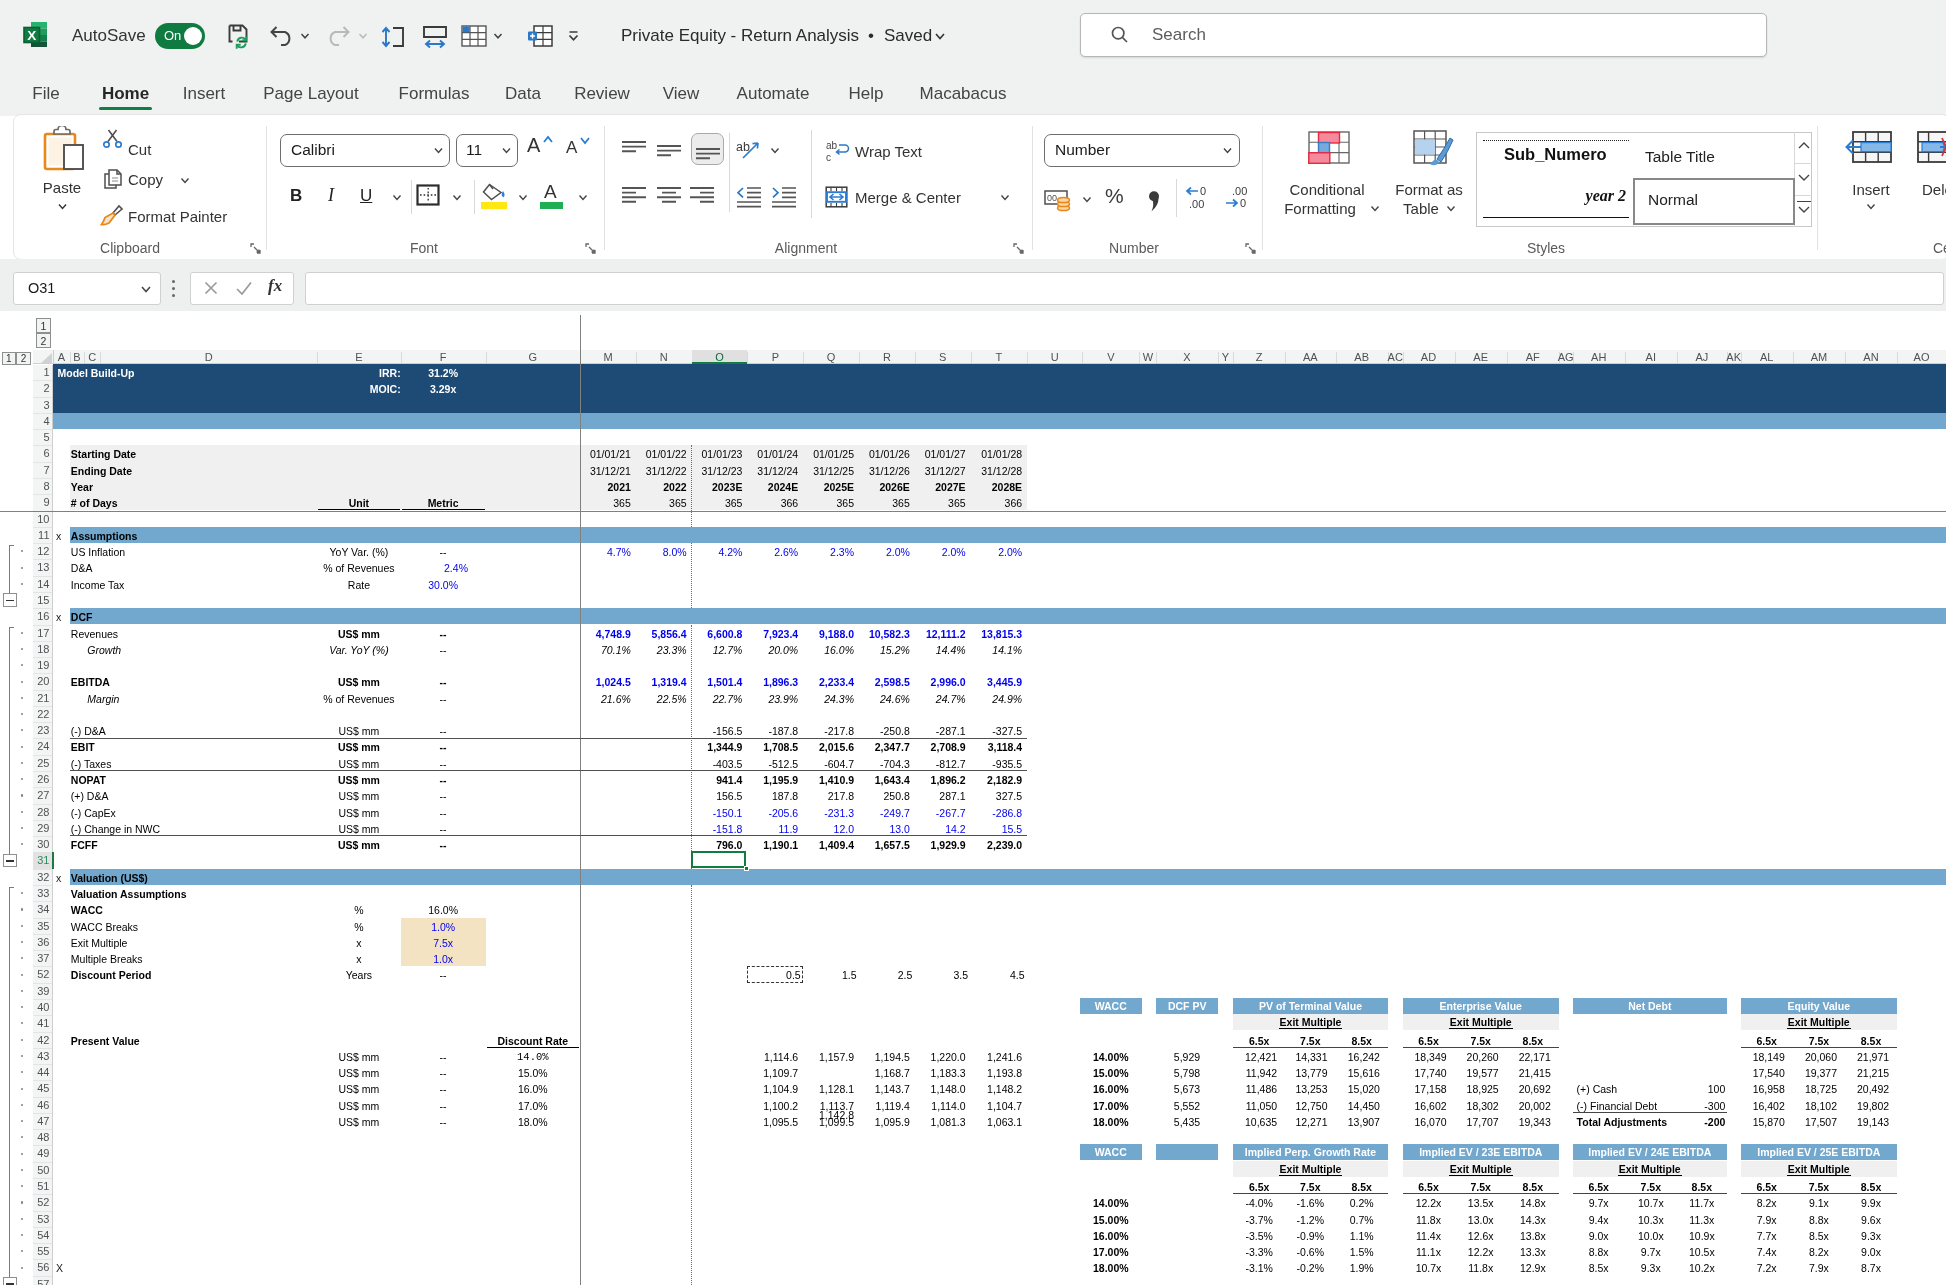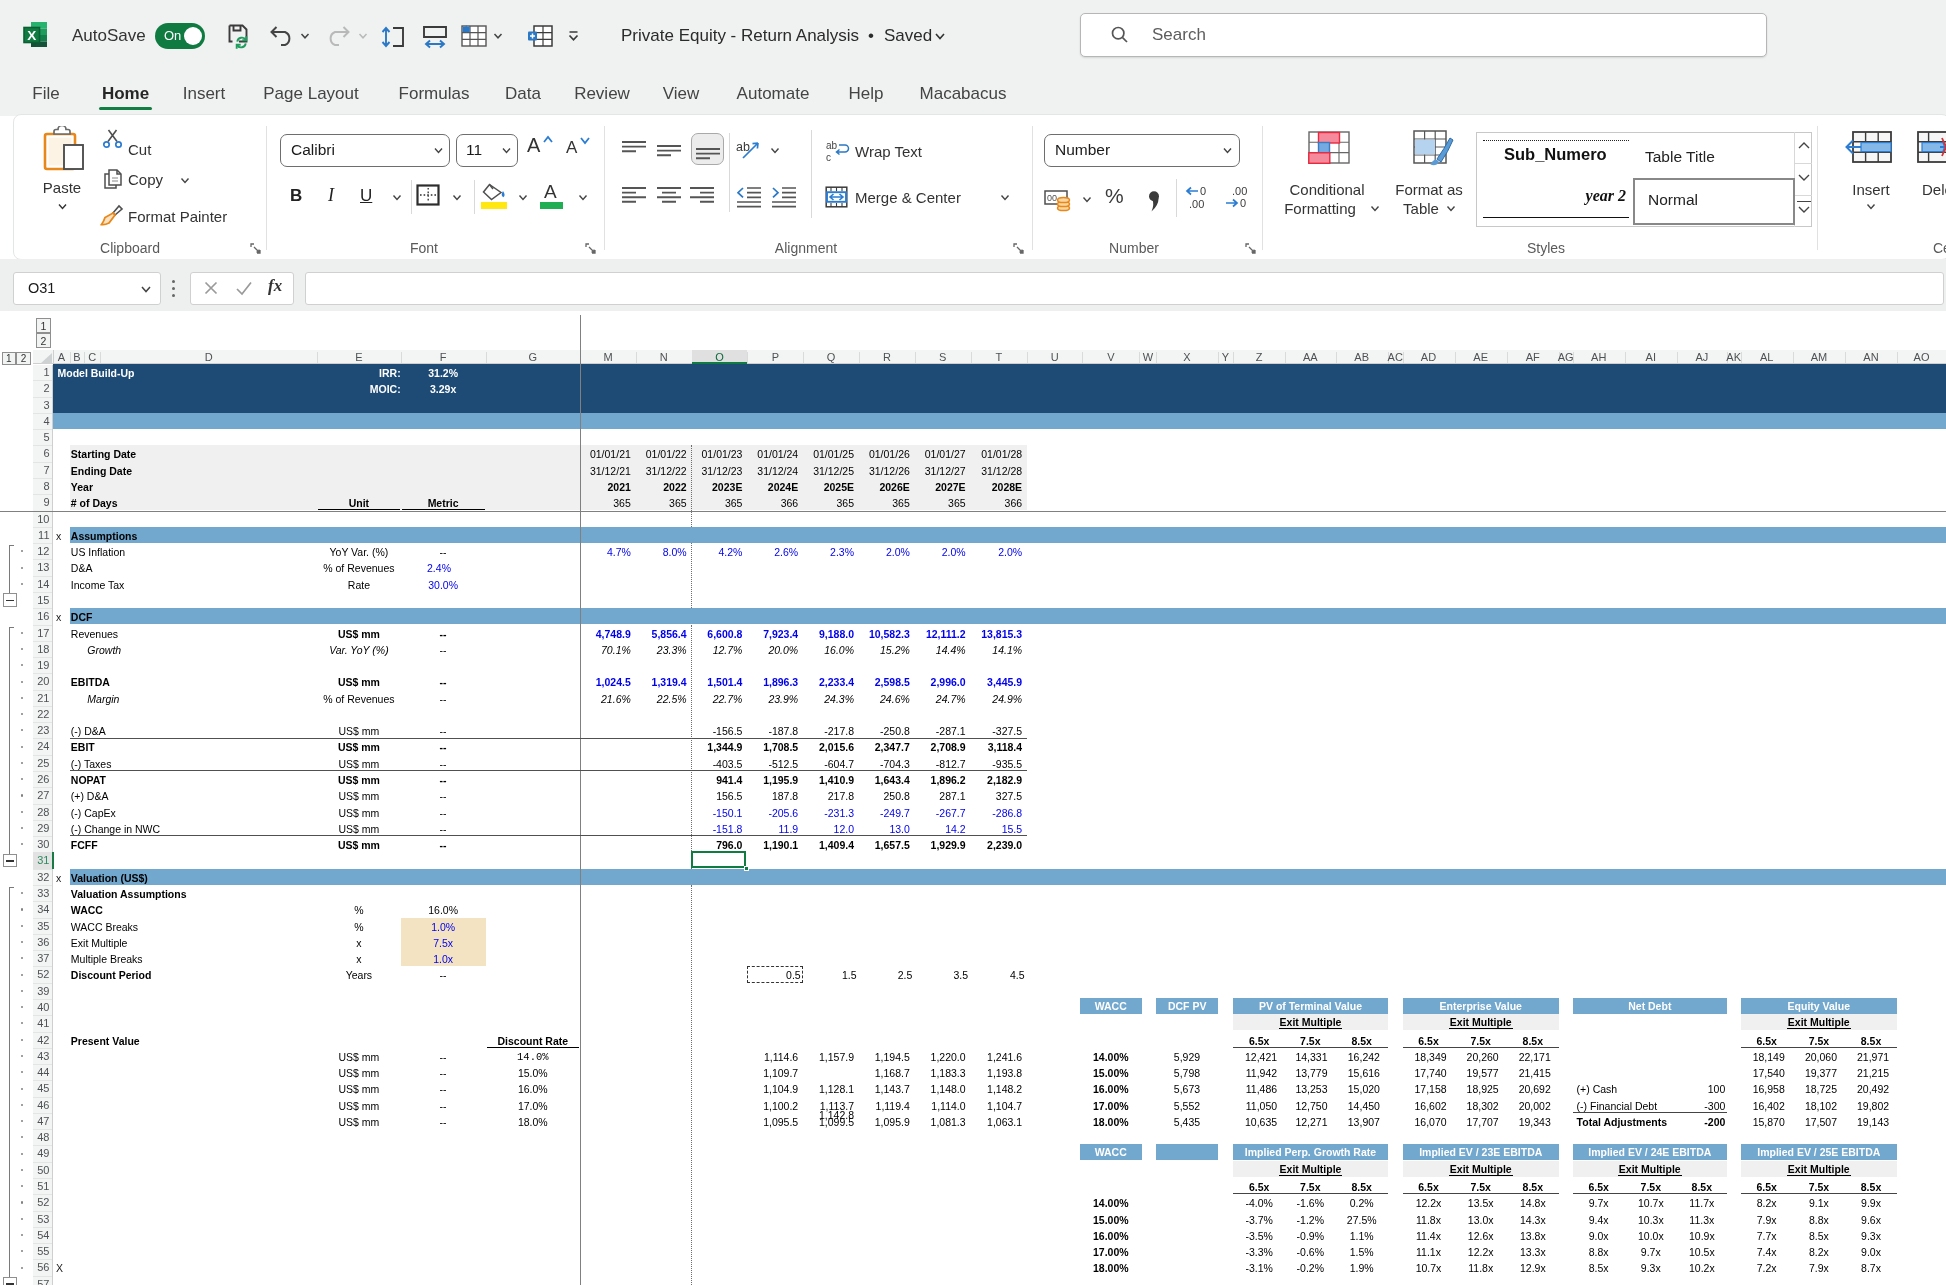--- a/index.html
+++ b/index.html
@@ -687,7 +687,7 @@
 <div style="position:absolute;top:543.1px;height:16.28px;line-height:18.9px;font-size:10.5px;white-space:nowrap;color:#0000ee;right:923.9px;">2.0%</div>
 <div style="position:absolute;top:559.4px;height:16.28px;line-height:18.9px;font-size:10.5px;white-space:nowrap;color:#000;left:70.8px;">D&amp;A</div>
 <div style="position:absolute;top:559.4px;height:16.28px;line-height:18.9px;font-size:10.5px;white-space:nowrap;color:#000;left:358.9px;transform:translateX(-50%);">% of Revenues</div>
-<div style="position:absolute;top:559.4px;height:16.28px;line-height:18.9px;font-size:10.5px;white-space:nowrap;color:#0000ee;left:439px;transform:translateX(-50%);">2.4%</div>
+<div style="position:absolute;top:559.4px;height:16.28px;line-height:18.9px;font-size:10.5px;white-space:nowrap;color:#0000ee;left:456px;transform:translateX(-50%);">2.4%</div>
 <div style="position:absolute;top:575.6px;height:16.28px;line-height:18.9px;font-size:10.5px;white-space:nowrap;color:#000;left:70.8px;">Income Tax</div>
 <div style="position:absolute;top:575.6px;height:16.28px;line-height:18.9px;font-size:10.5px;white-space:nowrap;color:#000;left:358.9px;transform:translateX(-50%);">Rate</div>
 <div style="position:absolute;top:575.6px;height:16.28px;line-height:18.9px;font-size:10.5px;white-space:nowrap;color:#0000ee;left:443.1px;transform:translateX(-50%);">30.0%</div>

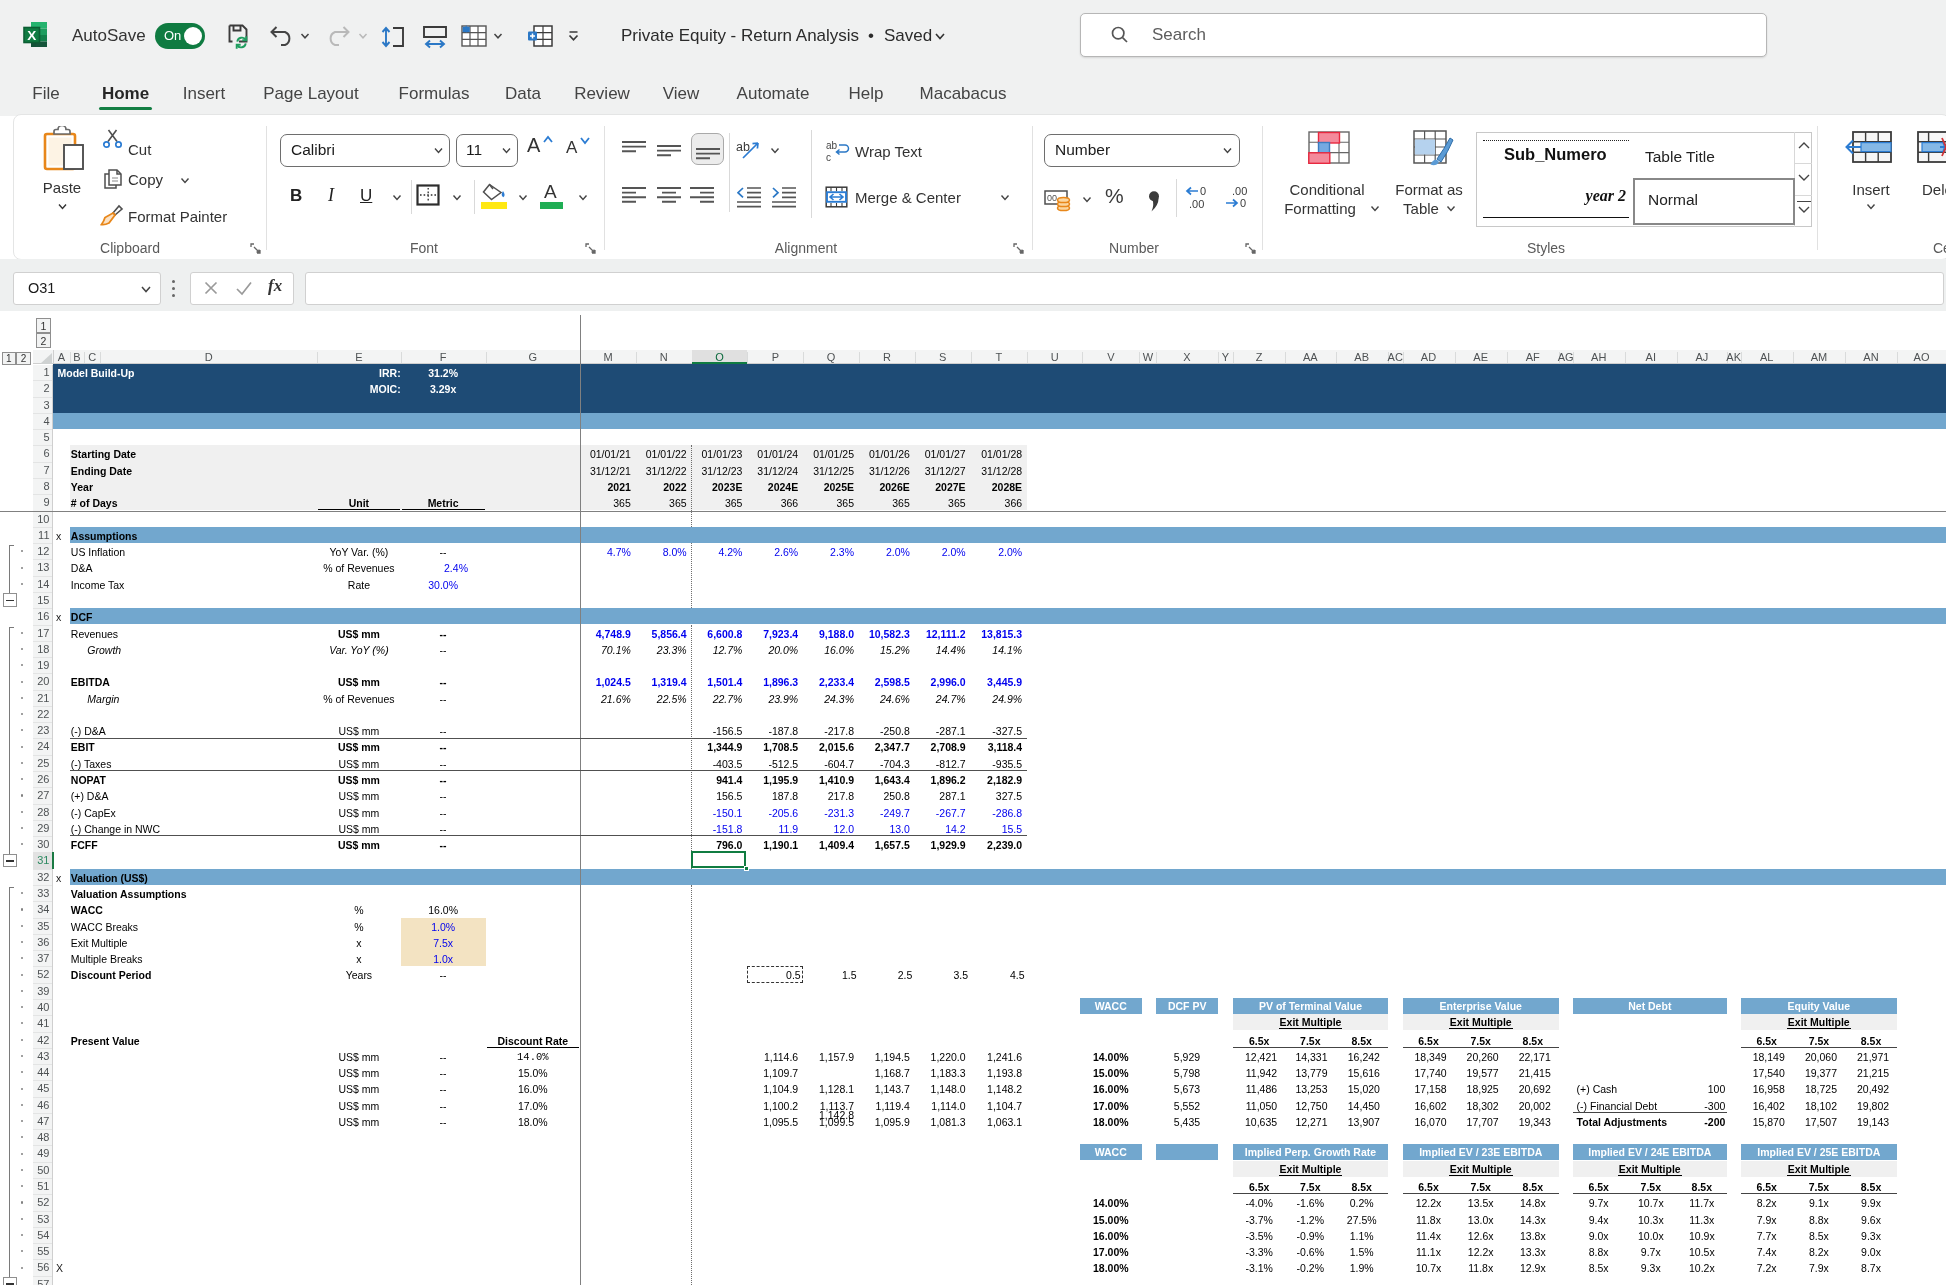--- a/index.html
+++ b/index.html
@@ -1005,7 +1005,7 @@
 <div style="position:absolute;top:1194.3px;height:16.28px;line-height:18.9px;font-size:10.5px;white-space:nowrap;color:#000;left:1871.0px;transform:translateX(-50%);">9.9x</div>
 <div style="position:absolute;top:1210.6px;height:16.28px;line-height:18.9px;font-size:10.5px;white-space:nowrap;color:#000;left:1259.2px;transform:translateX(-50%);">-3.7%</div>
 <div style="position:absolute;top:1210.6px;height:16.28px;line-height:18.9px;font-size:10.5px;white-space:nowrap;color:#000;left:1310.3px;transform:translateX(-50%);">-1.2%</div>
-<div style="position:absolute;top:1210.6px;height:16.28px;line-height:18.9px;font-size:10.5px;white-space:nowrap;color:#000;left:1361.7px;transform:translateX(-50%);">27.5%</div>
+<div style="position:absolute;top:1210.6px;height:16.28px;line-height:18.9px;font-size:10.5px;white-space:nowrap;color:#000;left:1361.7px;transform:translateX(-50%);">0.7%</div>
 <div style="position:absolute;top:1210.6px;height:16.28px;line-height:18.9px;font-size:10.5px;white-space:nowrap;color:#000;left:1428.5px;transform:translateX(-50%);">11.8x</div>
 <div style="position:absolute;top:1210.6px;height:16.28px;line-height:18.9px;font-size:10.5px;white-space:nowrap;color:#000;left:1480.7px;transform:translateX(-50%);">13.0x</div>
 <div style="position:absolute;top:1210.6px;height:16.28px;line-height:18.9px;font-size:10.5px;white-space:nowrap;color:#000;left:1532.8px;transform:translateX(-50%);">14.3x</div>

